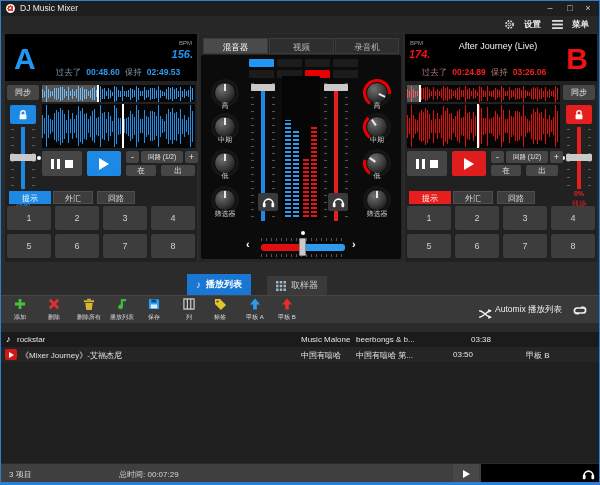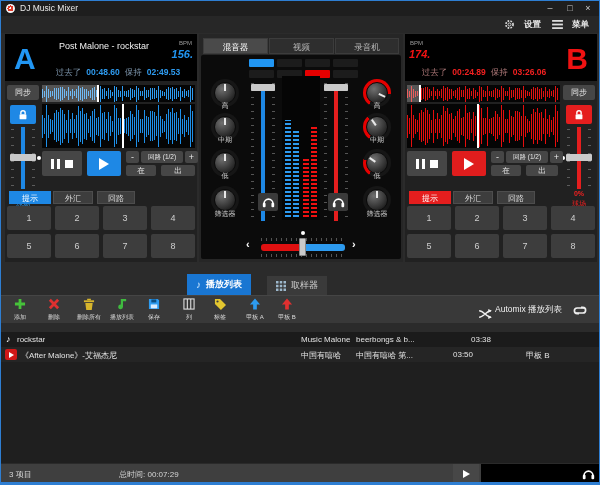--- a/index.html
+++ b/index.html
@@ -174,7 +174,6 @@
   <div class="abs deck deck-a">
     <div class="abs deck-head">
       <div class="abs deck-letter">A</div>
-      <div class="abs track-title" style="left:38px;right:32px">Post Malone - rockstar</div>
       <div class="abs bpm-label" style="right:5px">BPM</div>
       <div class="abs bpm-value" style="right:4px">156.</div>
       <div class="abs times" style="left:36px;right:2px">

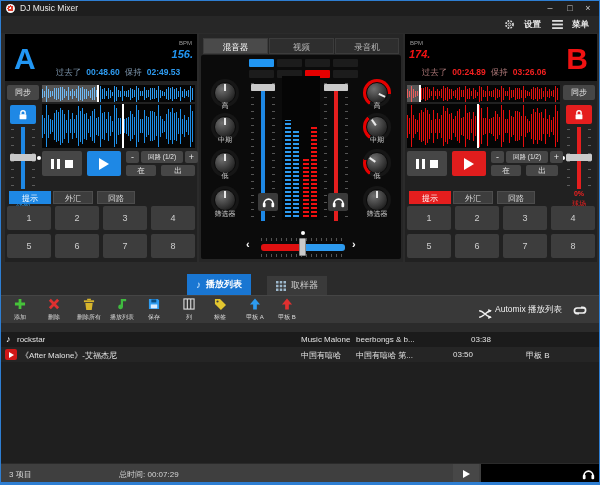--- a/index.html
+++ b/index.html
@@ -502,6 +502,7 @@
   <div class="abs deck deck-b">
     <div class="abs deck-head">
       <div class="abs deck-letter">B</div>
+      <div class="abs track-title" style="left:32px;right:38px">After Journey (Live)</div>
       <div class="abs bpm-label" style="left:5px">BPM</div>
       <div class="abs bpm-value" style="left:4px">174.</div>
       <div class="abs times" style="left:2px;right:36px">

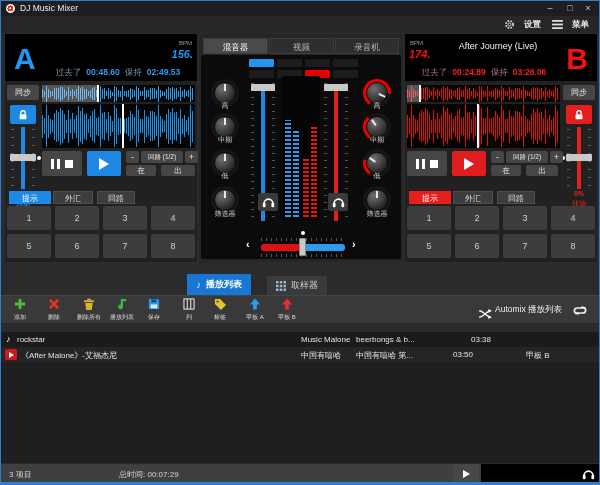--- a/index.html
+++ b/index.html
@@ -839,7 +839,7 @@
     <span class="td" style="left:4px;top:2px;width:12px;height:11px;background:#d01818;border-radius:2px;display:flex;align-items:center;justify-content:center">
       <i style="display:block;width:0;height:0;border-left:5px solid #fff;border-top:3.5px solid transparent;border-bottom:3.5px solid transparent"></i>
     </span>
-    <span class="td" style="left:20px">《After Malone》-艾福杰尼</span>
+    <span class="td" style="left:20px">《Mixer Journey》-艾福杰尼</span>
     <span class="td" style="left:300px">中国有嘻哈</span>
     <span class="td" style="left:355px">中国有嘻哈 第...</span>
     <span class="td" style="left:415px"></span>

